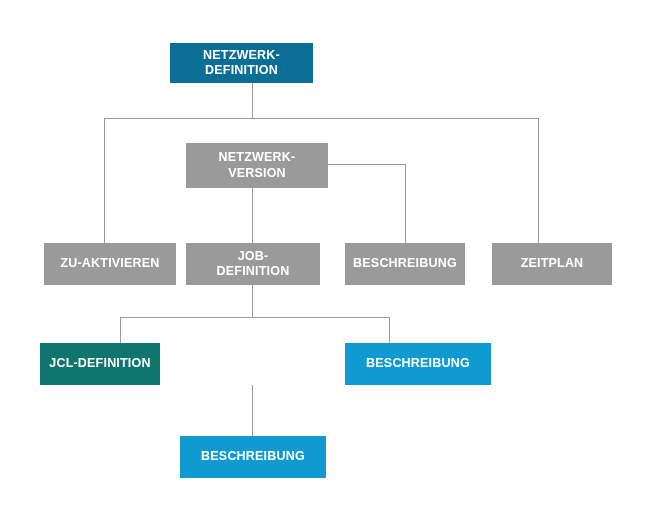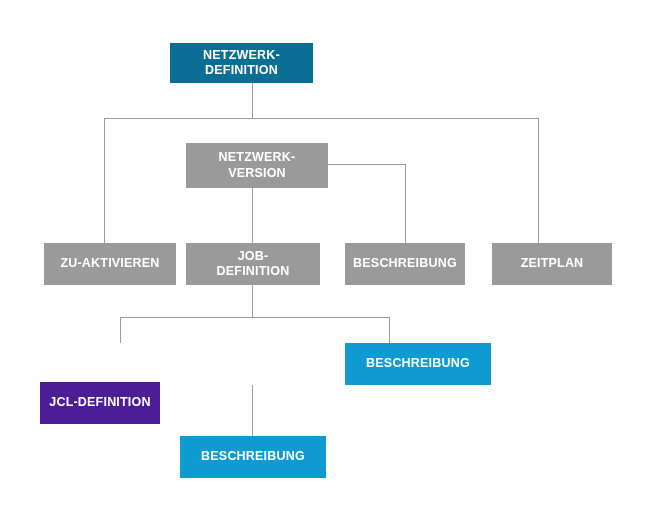--- a/index.html
+++ b/index.html
@@ -93,7 +93,7 @@
     <div class="node lvl-gray" style="left: 492px; top: 243px; width: 120px; height: 42px; background: rgb(154, 154, 154); color: rgb(255, 255, 255);">
       <span class="node-label">ZEITPLAN</span>
     </div>
-    <div class="node lvl-blue" style="left: 40px; top: 343px; width: 120px; height: 42px; background: #4c1d95; color: rgb(255, 255, 255); margin-top: 39px;">
+    <div class="node lvl-blue" style="left: 40px; top: 343px; width: 120px; height: 42px; background: #0f766e; color: rgb(255, 255, 255);">
       <span class="node-label">JCL-DEFINITION</span>
     </div>
     <div class="node lvl-blue" style="left: 345px; top: 343px; width: 146px; height: 42px; background: rgb(15, 155, 210); color: rgb(255, 255, 255);">

